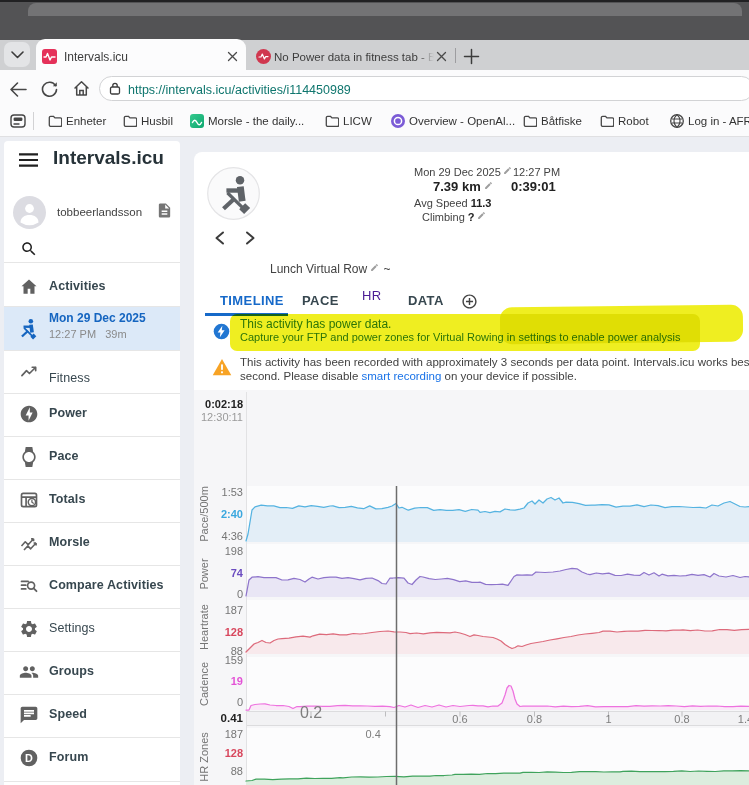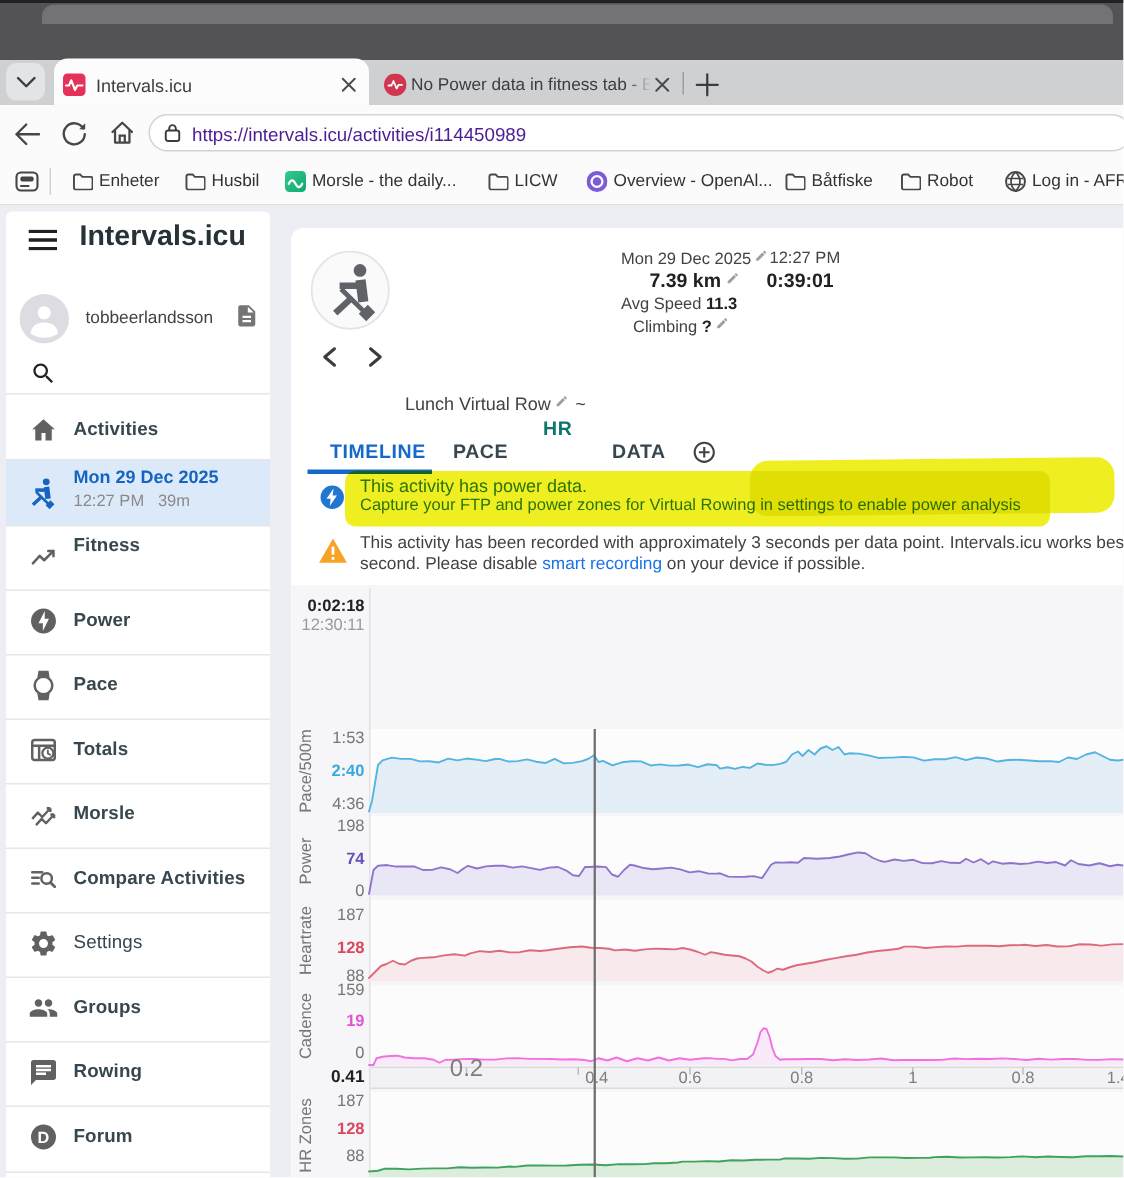--- a/index.html
+++ b/index.html
@@ -57,7 +57,7 @@
     <rect x="1.5" y="5" width="9" height="7" rx="1.5" stroke="#3c3c3c" stroke-width="1.3" fill="none"></rect>
     <path d="M3.8 5V3.6a2.2 2.2 0 0 1 4.4 0V5" stroke="#3c3c3c" stroke-width="1.3" fill="none"></path>
   </svg>
-<div class="abs" style="left:128px;top:83px;font-size:12.5px;color:#4c1d95">https://intervals.icu/activities/i114450989</div>
+<div class="abs" style="left:128px;top:83px;font-size:12.5px;color:#0f766e">https://intervals.icu/activities/i114450989</div>
 
 <div class="abs" style="left:0;top:105px;width:749px;height:32px;background:#fbfbfc;border-bottom:1px solid #e0e0e2"></div>
 <svg class="abs" style="left:10px;top:114px" width="16" height="14" viewBox="0 0 16 14">

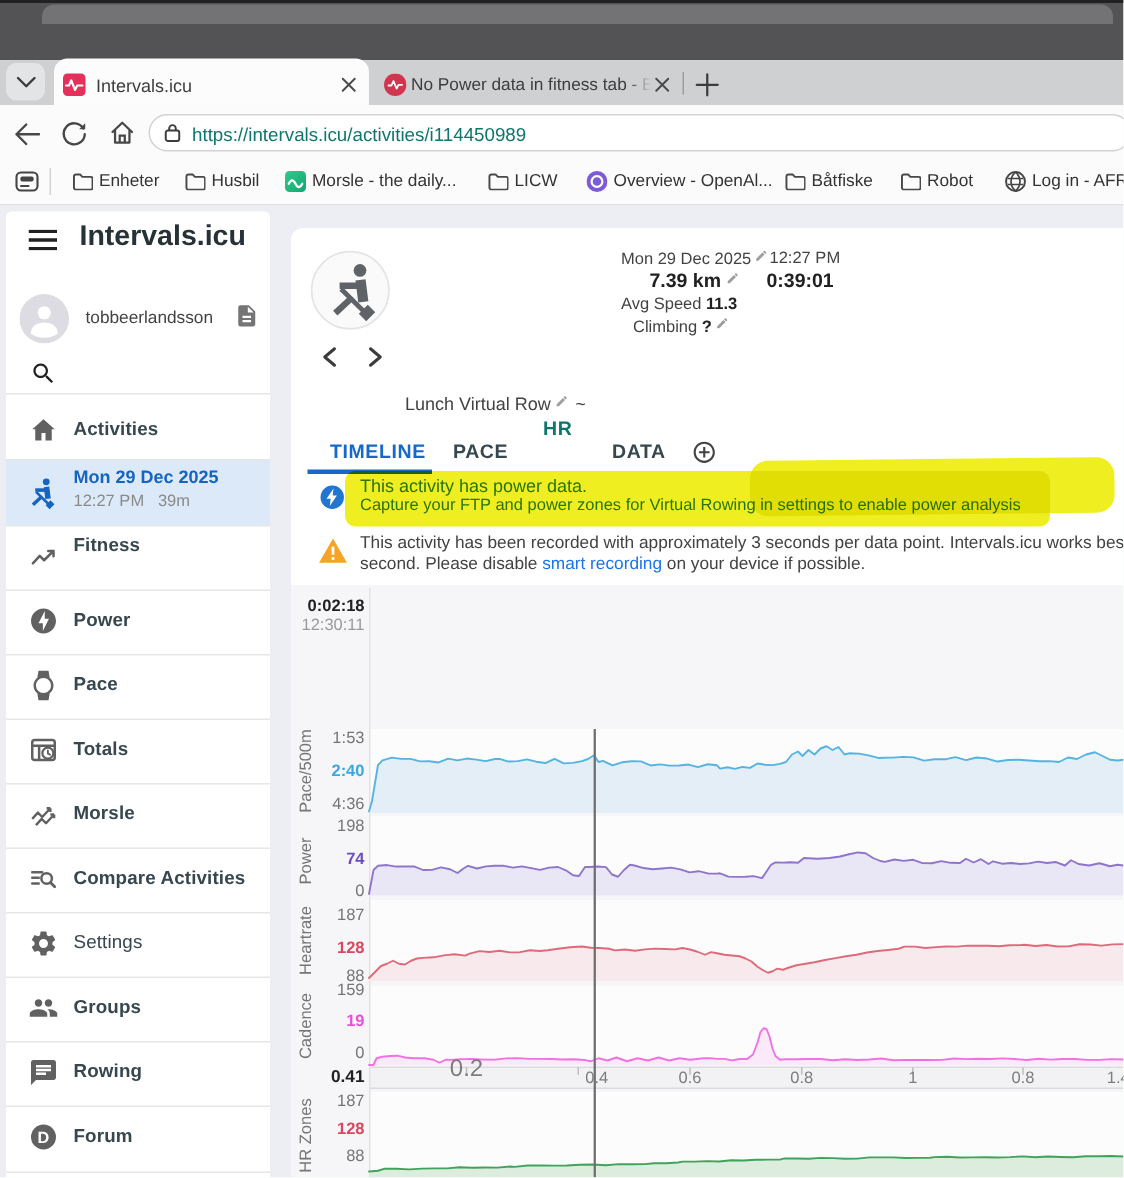--- a/index.html
+++ b/index.html
@@ -245,7 +245,7 @@
 
 <div class="abs" style="left:220px;top:293px;font-size:13px;font-weight:bold;letter-spacing:0.4px;color:#1669c9">TIMELINE</div>
 <div class="abs" style="left:302px;top:293px;font-size:13px;font-weight:bold;letter-spacing:0.4px;color:#37474f">PACE</div>
-<div class="abs" style="left:362px;top:278px;font-size:13px;font-weight:bold;letter-spacing:0.4px;color:#0f766e">HR</div>
+<div class="abs" style="left:362px;top:288px;font-size:13px;font-weight:normal;letter-spacing:0.4px;color:#4c1d95">HR</div>
 <div class="abs" style="left:408px;top:293px;font-size:13px;font-weight:bold;letter-spacing:0.4px;color:#37474f">DATA</div>
 <svg class="abs" style="left:461px;top:293px" width="17" height="17" viewBox="0 0 24 24">
     <path d="M12 2C6.48 2 2 6.48 2 12s4.48 10 10 10 10-4.48 10-10S17.52 2 12 2zm0 18c-4.41 0-8-3.59-8-8s3.59-8 8-8 8 3.59 8 8-3.59 8-8 8zm1-13h-2v4H7v2h4v4h2v-4h4v-2h-4V7z" fill="#424242"></path>

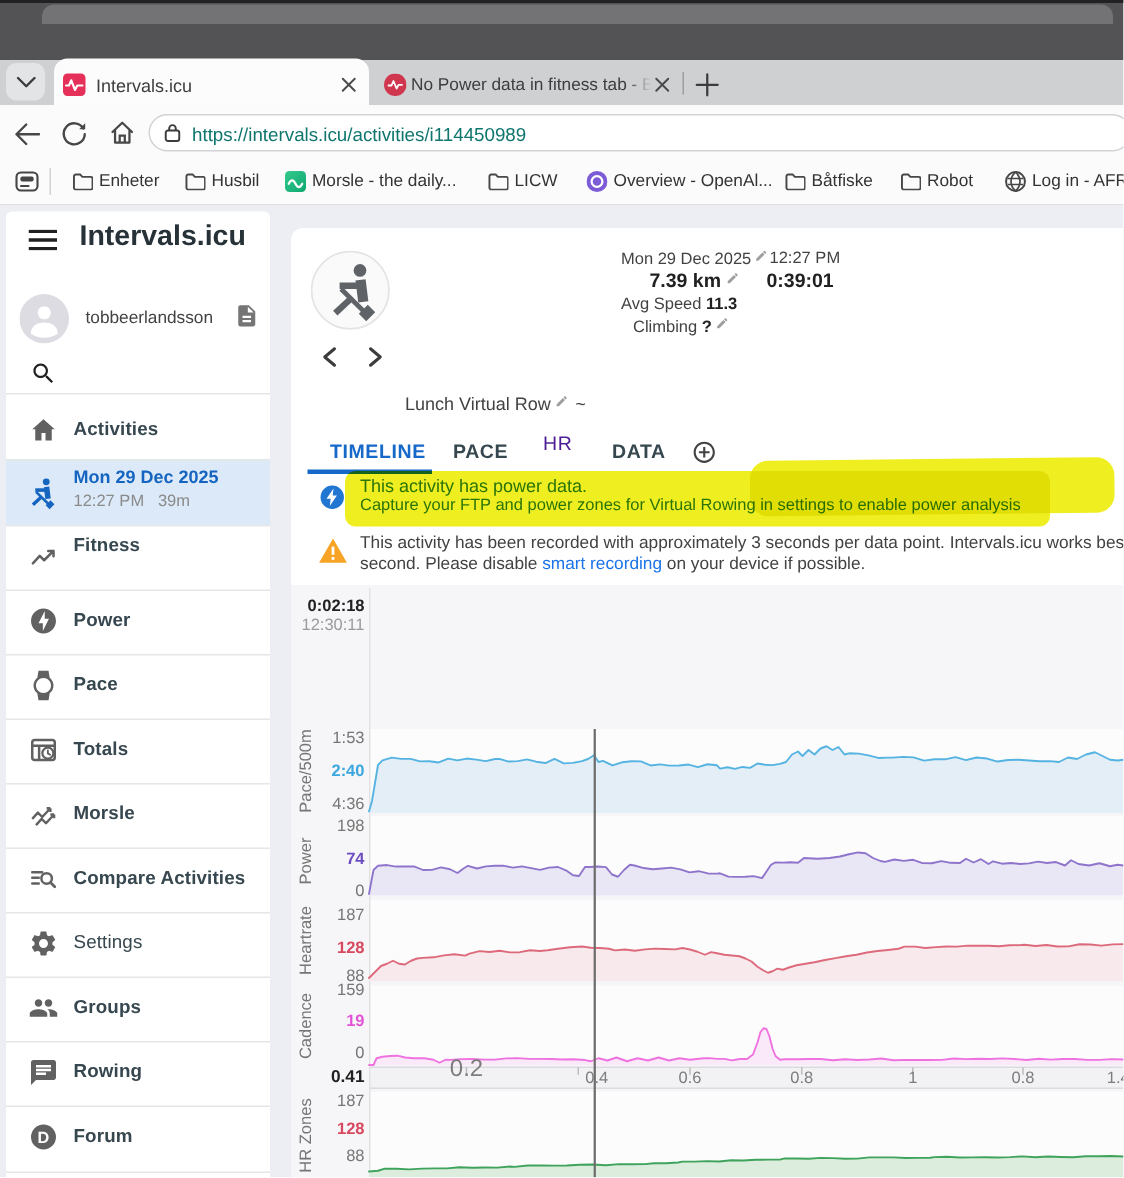--- a/index.html
+++ b/index.html
@@ -158,7 +158,7 @@
 <svg class="abs" style="left:19px;top:361px" width="20" height="20" viewBox="0 0 24 24">
     <path d="M3.5 17.5l5.5-6 3.5 3.5L20 7.5M20 7.5h-4.2M20 7.5v4.2" stroke="#616161" stroke-width="2" fill="none" stroke-linejoin="round" stroke-linecap="round"></path>
   </svg>
-<div class="abs" style="left:49px;top:356px;font-size:12.5px;font-weight:bold;color:#37474f;letter-spacing:0.1px">Fitness</div>
+<div class="abs" style="left:49px;top:371px;font-size:12.5px;font-weight:normal;color:#37474f;letter-spacing:0.1px">Fitness</div>
 <svg class="abs" style="left:19px;top:404px" width="20" height="20" viewBox="0 0 24 24">
     <path d="M12 2.02c-5.51 0-9.98 4.47-9.98 9.98s4.47 9.98 9.98 9.98 9.98-4.47 9.98-9.98S17.51 2.02 12 2.02zM11.48 20v-6.26H8L13 4v6.26h3.35L11.48 20z" fill="#616161"></path>
   </svg>

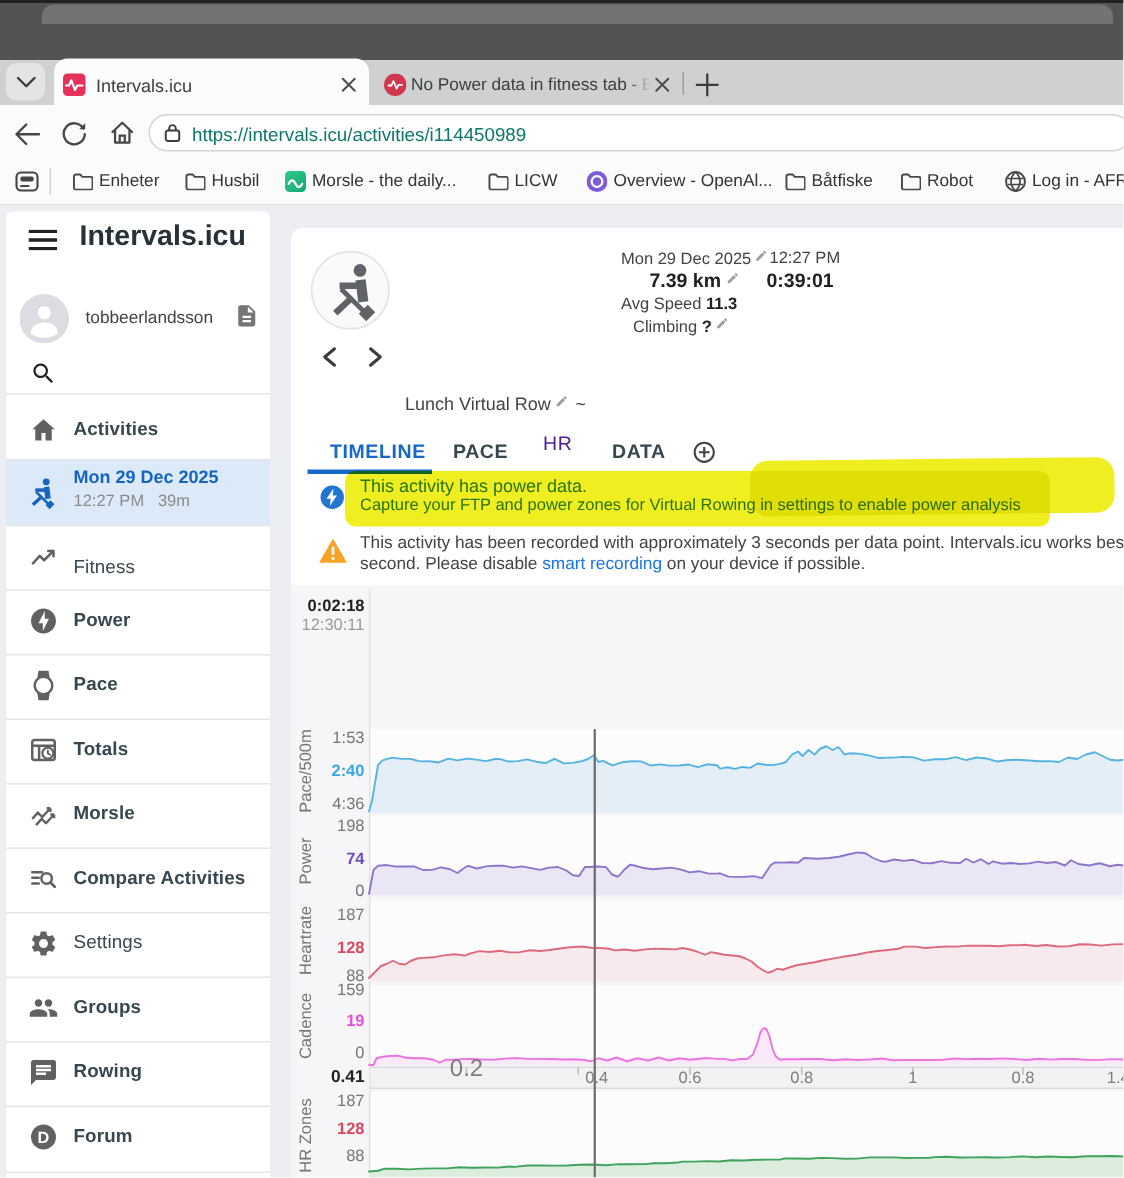--- a/index.html
+++ b/index.html
@@ -196,7 +196,7 @@
 <svg class="abs" style="left:19px;top:705px" width="20" height="20" viewBox="0 0 24 24">
     <path d="M20 2H4c-1.1 0-1.99.9-1.99 2L2 22l4-4h14c1.1 0 2-.9 2-2V4c0-1.1-.9-2-2-2zM6 9h12v2H6V9zm8 5H6v-2h8v2zm4-6H6V6h12v2z" fill="#616161"></path>
   </svg>
-<div class="abs" style="left:49px;top:707px;font-size:12.5px;font-weight:bold;color:#37474f;letter-spacing:0.1px">Rowing</div>
+<div class="abs" style="left:49px;top:707px;font-size:12.5px;font-weight:bold;color:#37474f;letter-spacing:0.1px">Speed</div>
 <svg class="abs" style="left:19px;top:748px" width="20" height="20" viewBox="0 0 24 24">
     <circle cx="12" cy="12" r="10" fill="#616161"></circle>
     <text x="12" y="16.6" font-family="Liberation Sans,sans-serif" font-size="13" font-weight="bold" fill="#fff" text-anchor="middle">D</text>

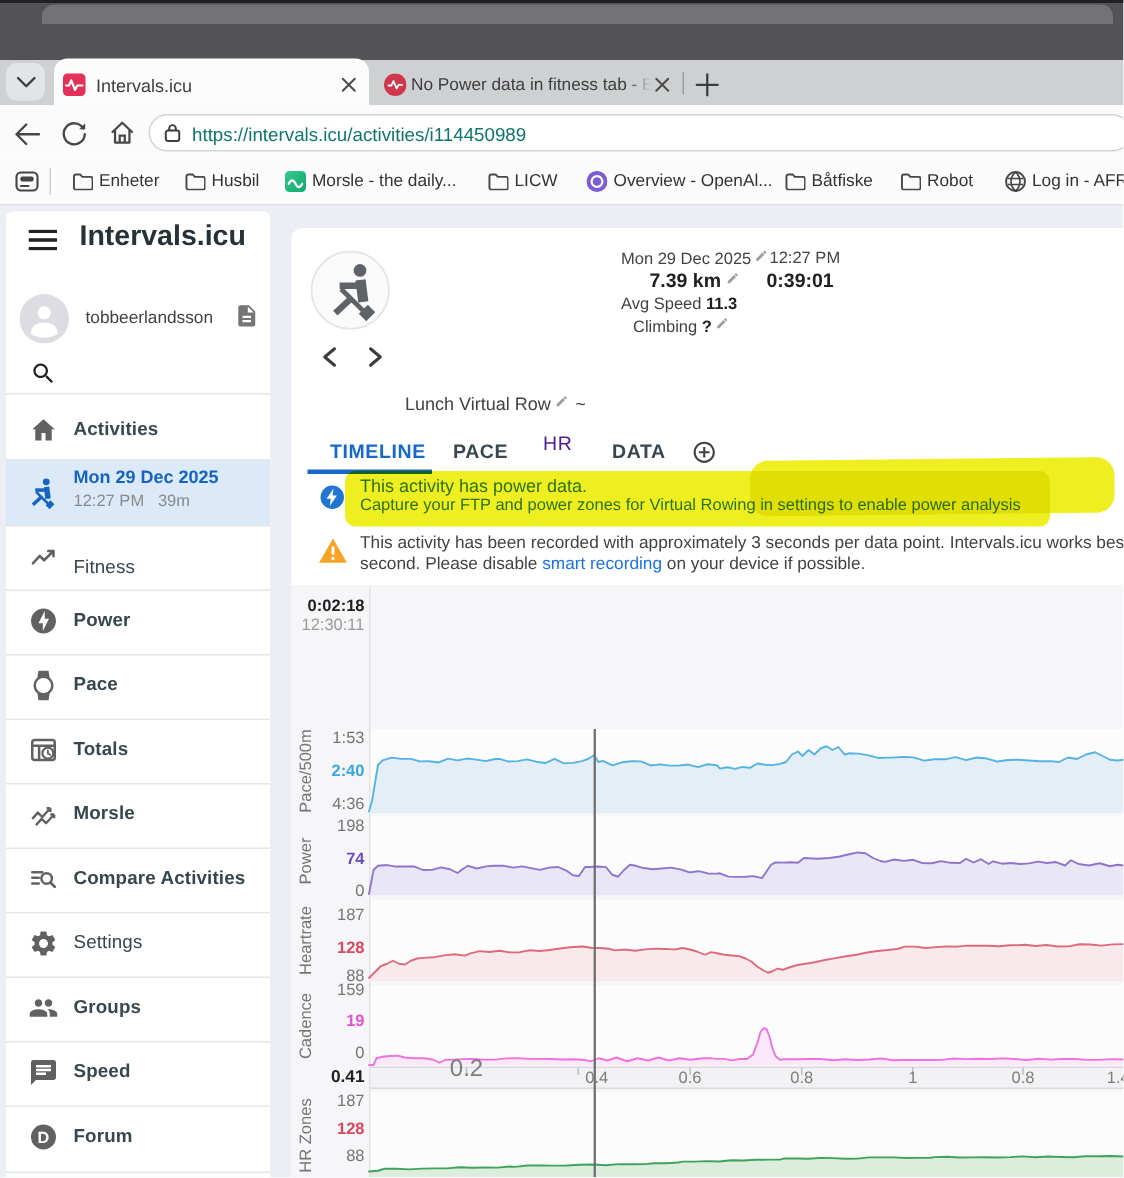--- a/index.html
+++ b/index.html
@@ -324,7 +324,7 @@
 <div class="abs" style="left:183px;top:765.2px;width:60px;text-align:right;font-size:11px;color:#757575">88</div>
 <div class="abs" style="left:183px;top:711.9px;width:60px;text-align:right;font-size:11.5px;font-weight:bold;color:#212121">0.41</div>
 <div class="abs" style="left:291.0px;top:704px;width:40px;text-align:center;font-size:16px;color:#7d7d7d">0.2</div>
-<div class="abs" style="left:365.5px;top:713px;width:40px;text-align:right;font-size:11px;color:#7d7d7d">0.4</div>
+<div class="abs" style="left:365.5px;top:728px;width:40px;text-align:left;font-size:11px;color:#7d7d7d">0.4</div>
 <div class="abs" style="left:440.0px;top:713px;width:40px;text-align:center;font-size:11px;color:#7d7d7d">0.6</div>
 <div class="abs" style="left:514.5px;top:713px;width:40px;text-align:center;font-size:11px;color:#7d7d7d">0.8</div>
 <div class="abs" style="left:588.5px;top:713px;width:40px;text-align:center;font-size:11px;color:#7d7d7d">1</div>

